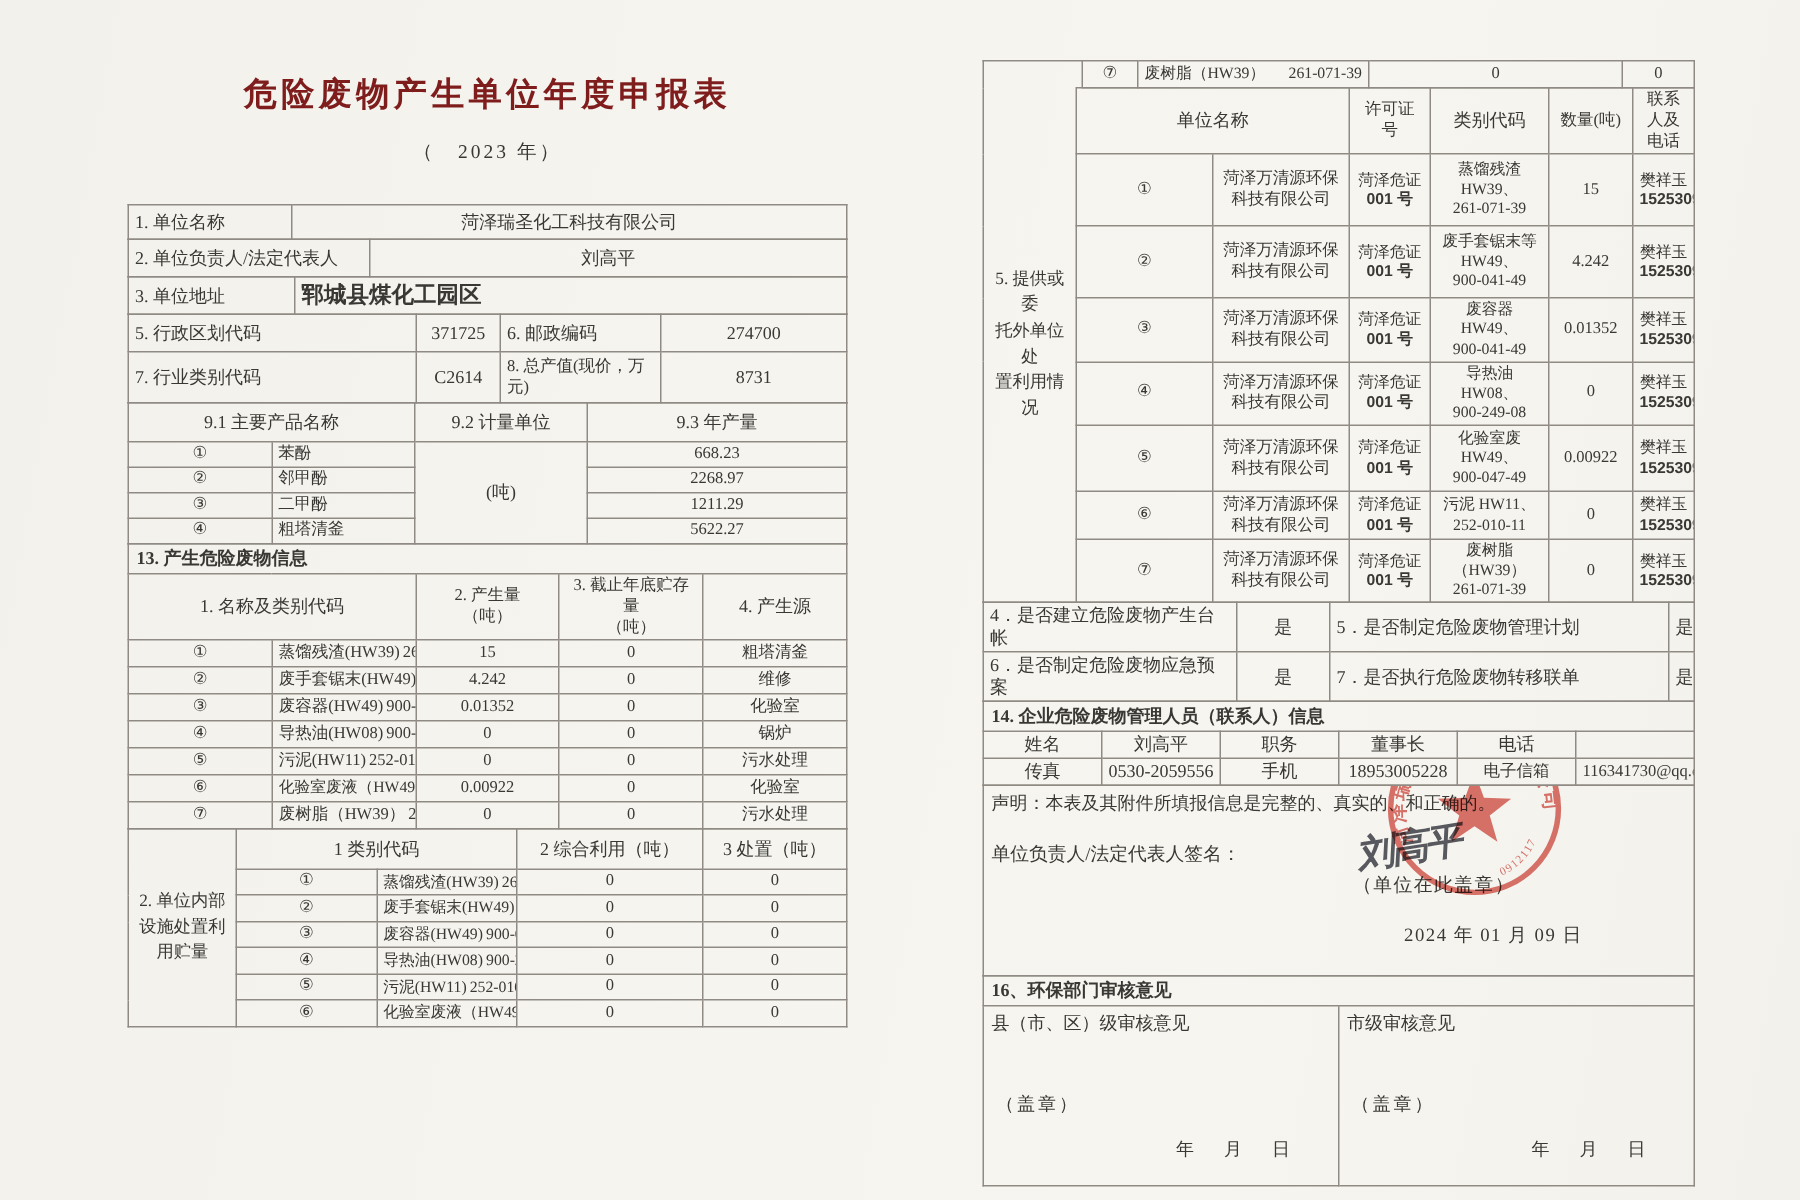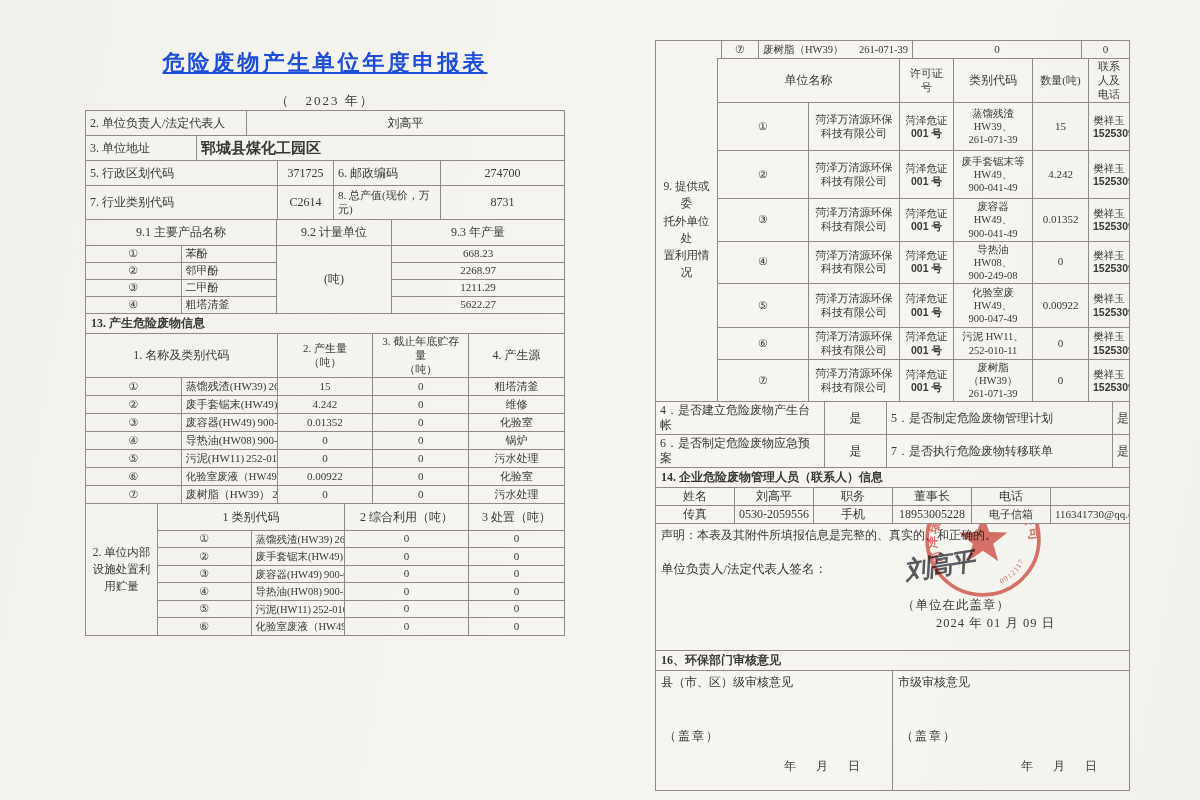--- a/index.html
+++ b/index.html
@@ -22,7 +22,7 @@
 
   .doc-title{
     text-align:center;font-size:22px;font-weight:bold;letter-spacing:3px;
-    margin-top:8px;color:#1d4ed8;text-decoration:underline;
+    margin-top:8px;color:#7f1d1d;
   }
   .doc-year{text-align:center;font-size:13px;margin-top:14px;letter-spacing:2px;}
 

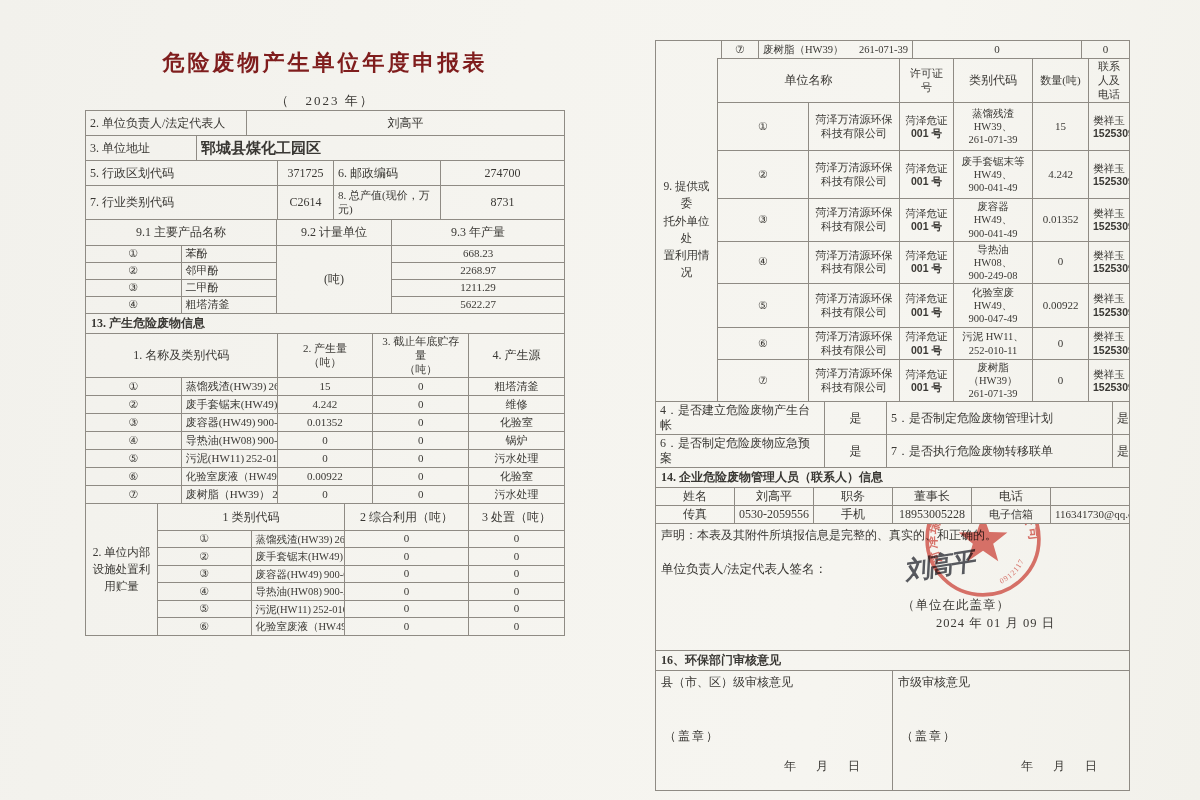--- a/index.html
+++ b/index.html
@@ -78,6 +78,14 @@
   <div class="doc-title">危险废物产生单位年度申报表</div>
   <div class="doc-year">（　2023 年）</div>
 
+  <table class="mt-first">
+    <tbody>
+        <tr style="height:23px">
+      <td style="width:100px">1. 单位名称</td>
+      <td class="c">菏泽瑞圣化工科技有限公司</td>
+    </tr>
+  </tbody>
+    </table>
   <table>
     <tbody>
         <tr style="height:25px">

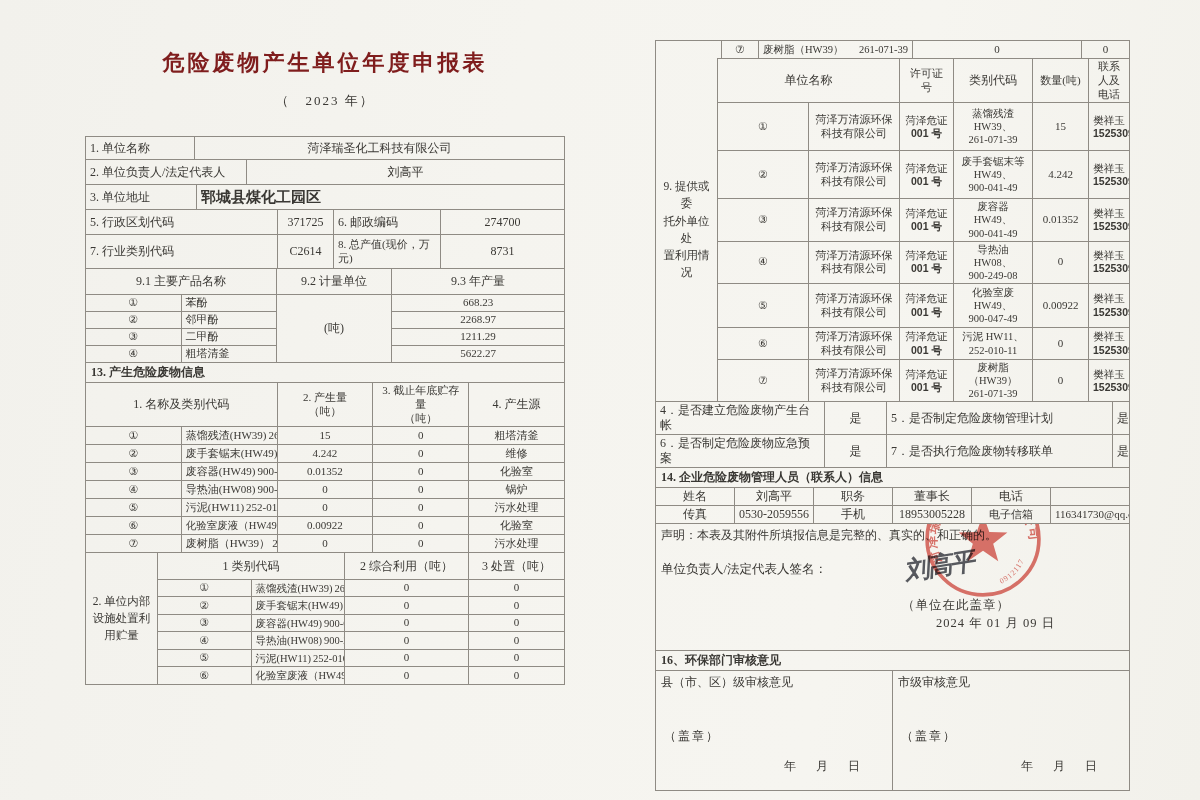--- a/index.html
+++ b/index.html
@@ -349,7 +349,7 @@
   <table>
     <tbody>
         <tr style="height:42px">
-      <td rowspan="8" class="vlabel pre" style="width:57px;border-top:none">9. 提供或委
+      <td rowspan="8" class="vlabel pre" style="width:57px;border-top:none">5. 提供或委
 托外单位处
 置利用情况</td>
       <td colspan="2" class="c" style="width:173px">单位名称</td>

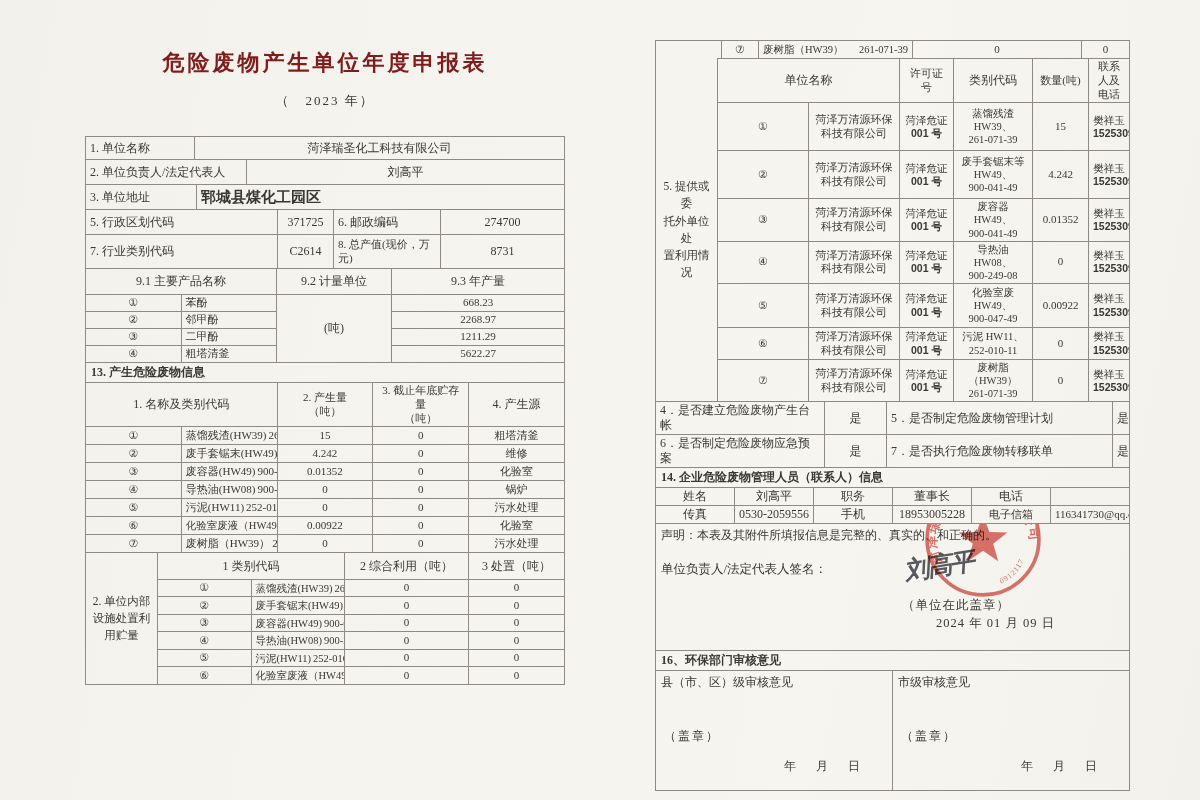--- a/index.html
+++ b/index.html
@@ -57,7 +57,7 @@
     color:#3c3e45;transform:rotate(-9deg) skewX(-12deg);
     letter-spacing:-2px;opacity:.85;
   }
-  .seal-hint{position:absolute;left:246px;top:74px;font-size:12.5px;letter-spacing:1px;}
+  .seal-hint{position:absolute;left:246px;top:59px;font-size:12.5px;letter-spacing:1px;}
   .decl-date{position:absolute;left:280px;top:92px;font-size:12.5px;letter-spacing:1px;}
   .stamp{position:absolute;left:266px;top:-46px;width:122px;height:122px;
     opacity:.82;mix-blend-mode:multiply;pointer-events:none;}

